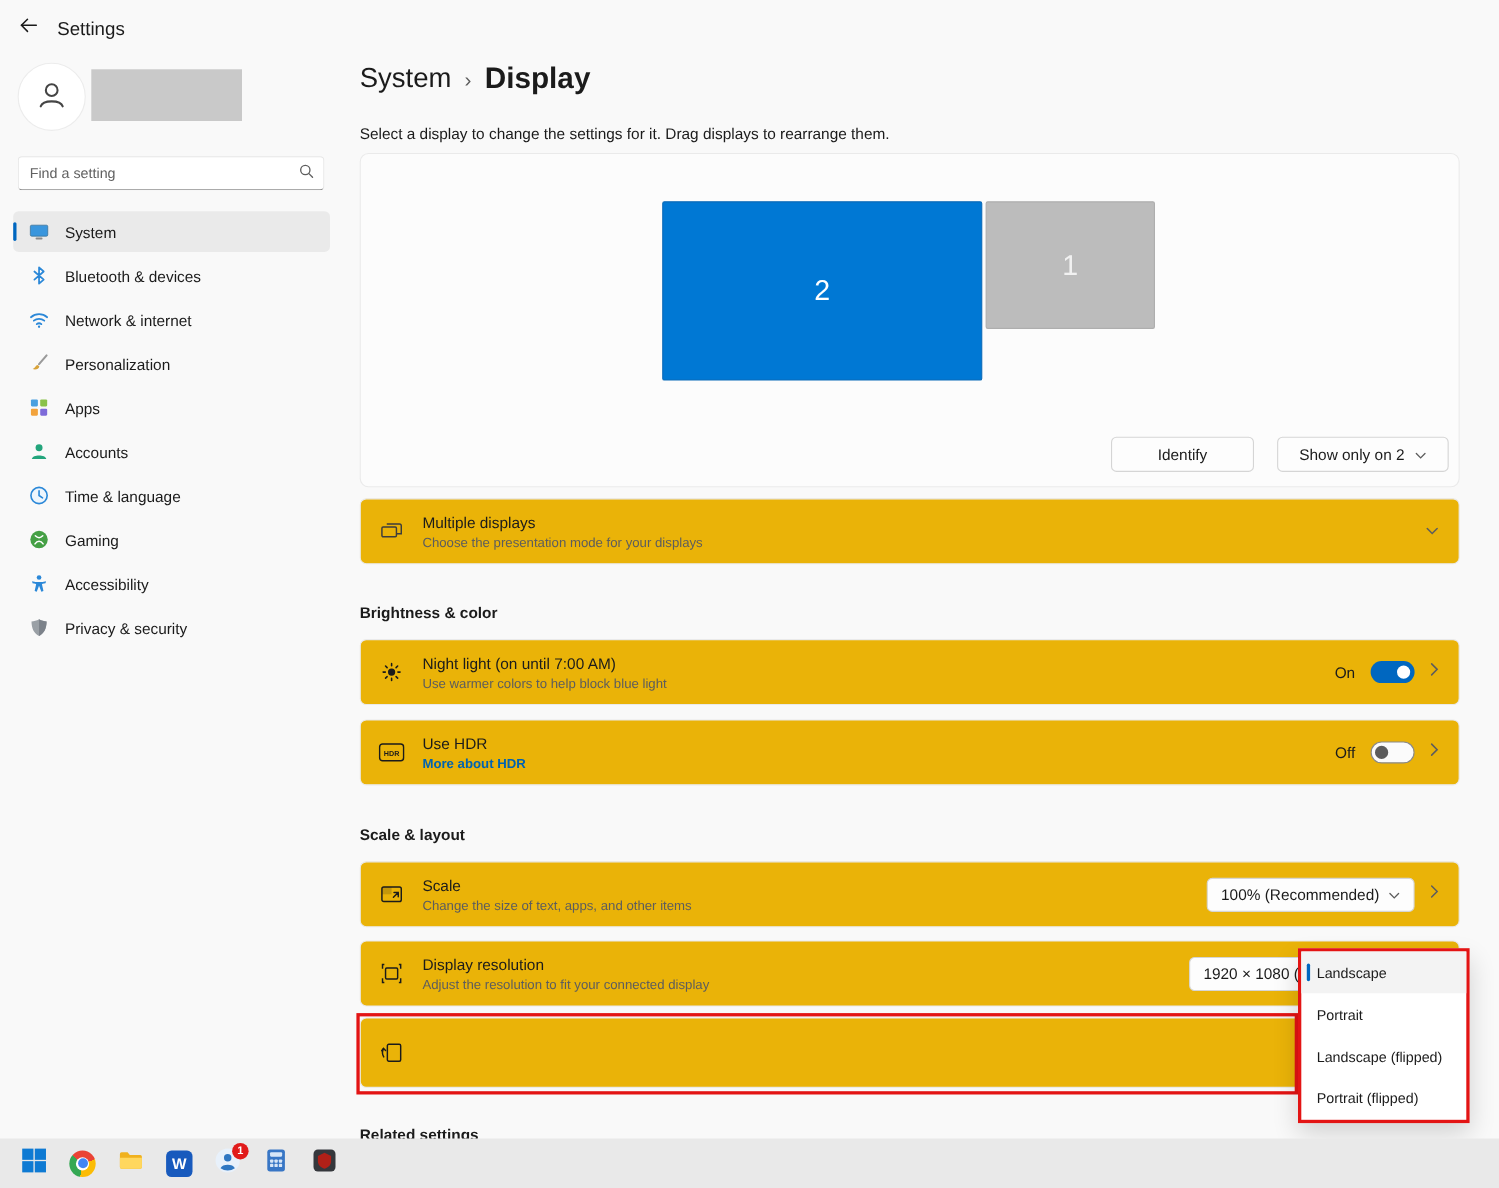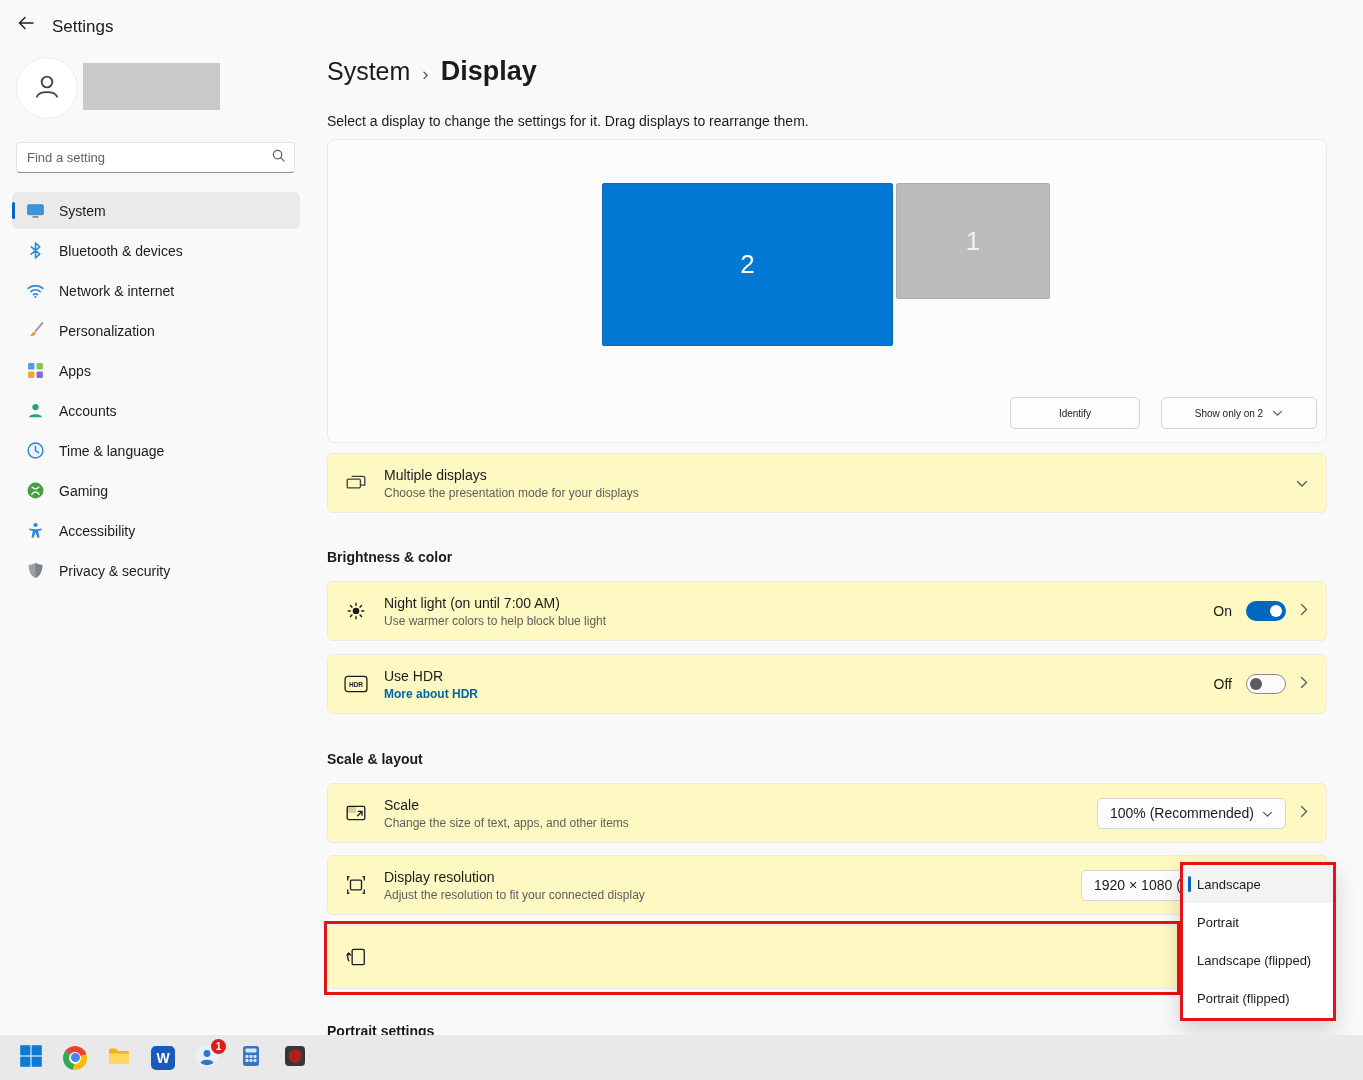--- a/index.html
+++ b/index.html
@@ -41,7 +41,7 @@
   .monitor { position:absolute; display:flex; align-items:center; justify-content:center; font-size:26px; border-radius:2px; cursor:pointer; }
   .monitor-2 { left:274px; top:43px; width:291px; height:163px; background:#0078d4; border:1px solid #0a6ab8; color:#ffffff; }
   .monitor-1 { left:568px; top:43px; width:154px; height:116px; background:#bcbcbc; border:1px solid #aeaeae; color:#f1f1f1; }
-  .btn { position:absolute; height:32px; background:#fdfdfd; border:1px solid #d5d5d5; border-radius:5px; font-size:10px; display:flex; align-items:center; justify-content:center; gap:9px; cursor:pointer; color:#1b1b1b; }
+  .btn { position:absolute; height:32px; background:#fdfdfd; border:1px solid #d5d5d5; border-radius:5px; font-size:14px; display:flex; align-items:center; justify-content:center; gap:9px; cursor:pointer; color:#1b1b1b; }
   .identify-btn { left:682px; top:257px; width:130px; }
   .show-only-btn { left:833px; top:257px; width:156px; }
 

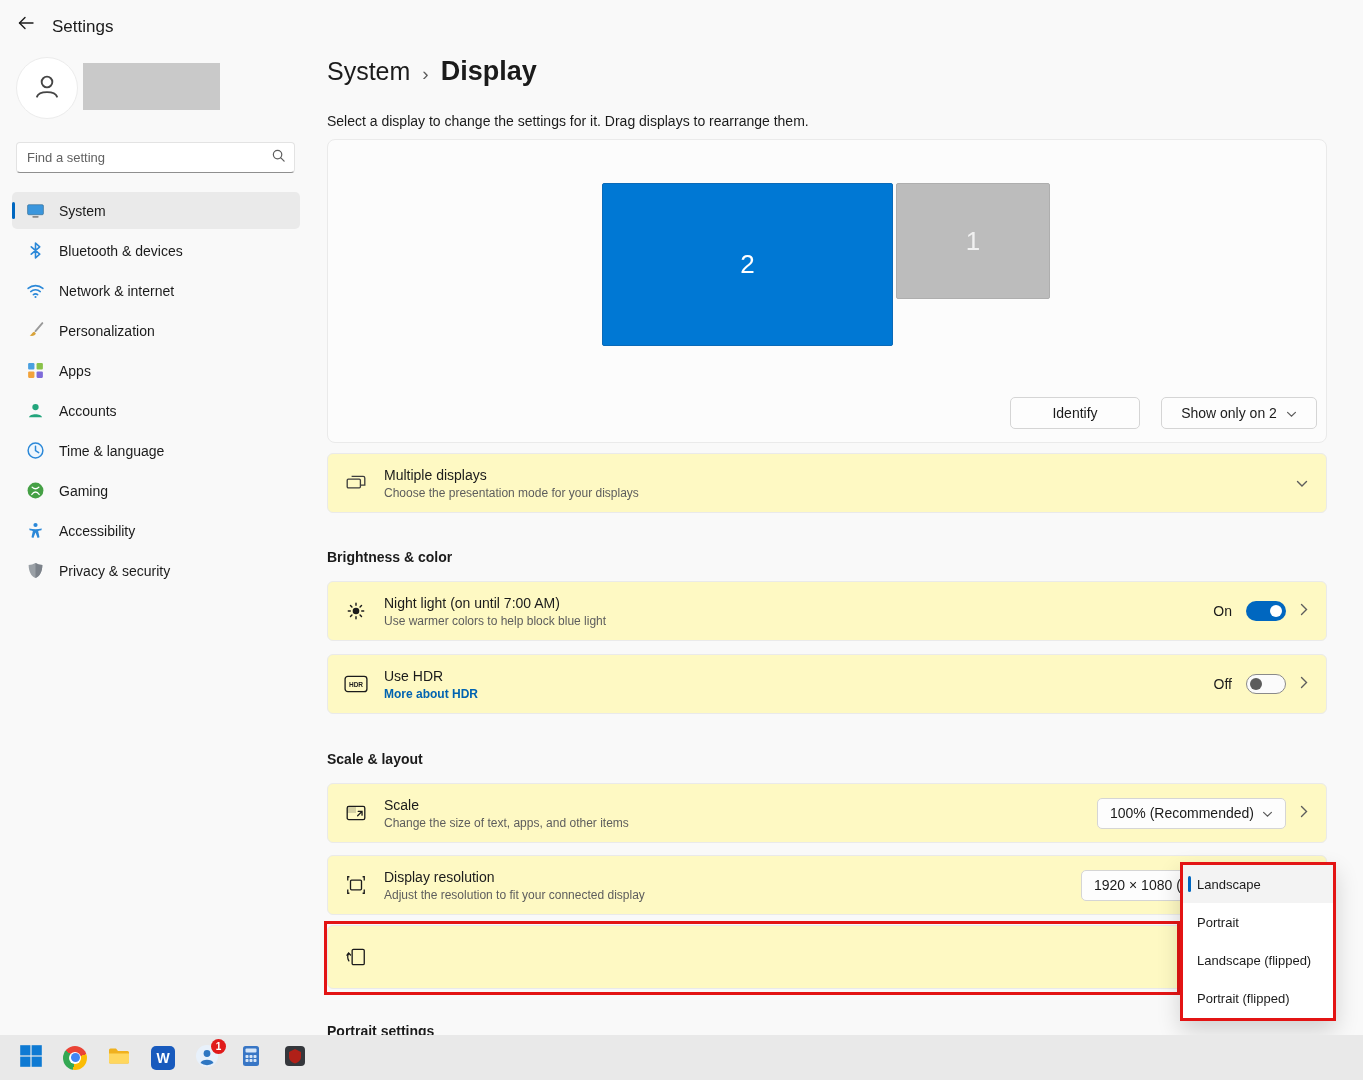--- a/index.html
+++ b/index.html
@@ -46,7 +46,7 @@
   .show-only-btn { left:833px; top:257px; width:156px; }
 
   
-  .row { position:absolute; left:327px; width:1000px; height:60px; background:#fef9c3; border:1px solid #eaeaea; border-radius:6px; display:flex; align-items:center; padding:0 18px 0 16px; gap:16px; }
+  .row { position:absolute; left:327px; width:1000px; height:60px; background:#eab308; border:1px solid #eaeaea; border-radius:6px; display:flex; align-items:center; padding:0 18px 0 16px; gap:16px; }
   .row-icon { width:24px; display:flex; justify-content:center; }
   .row-text { flex:1; }
   .row-title { font-size:14px; }

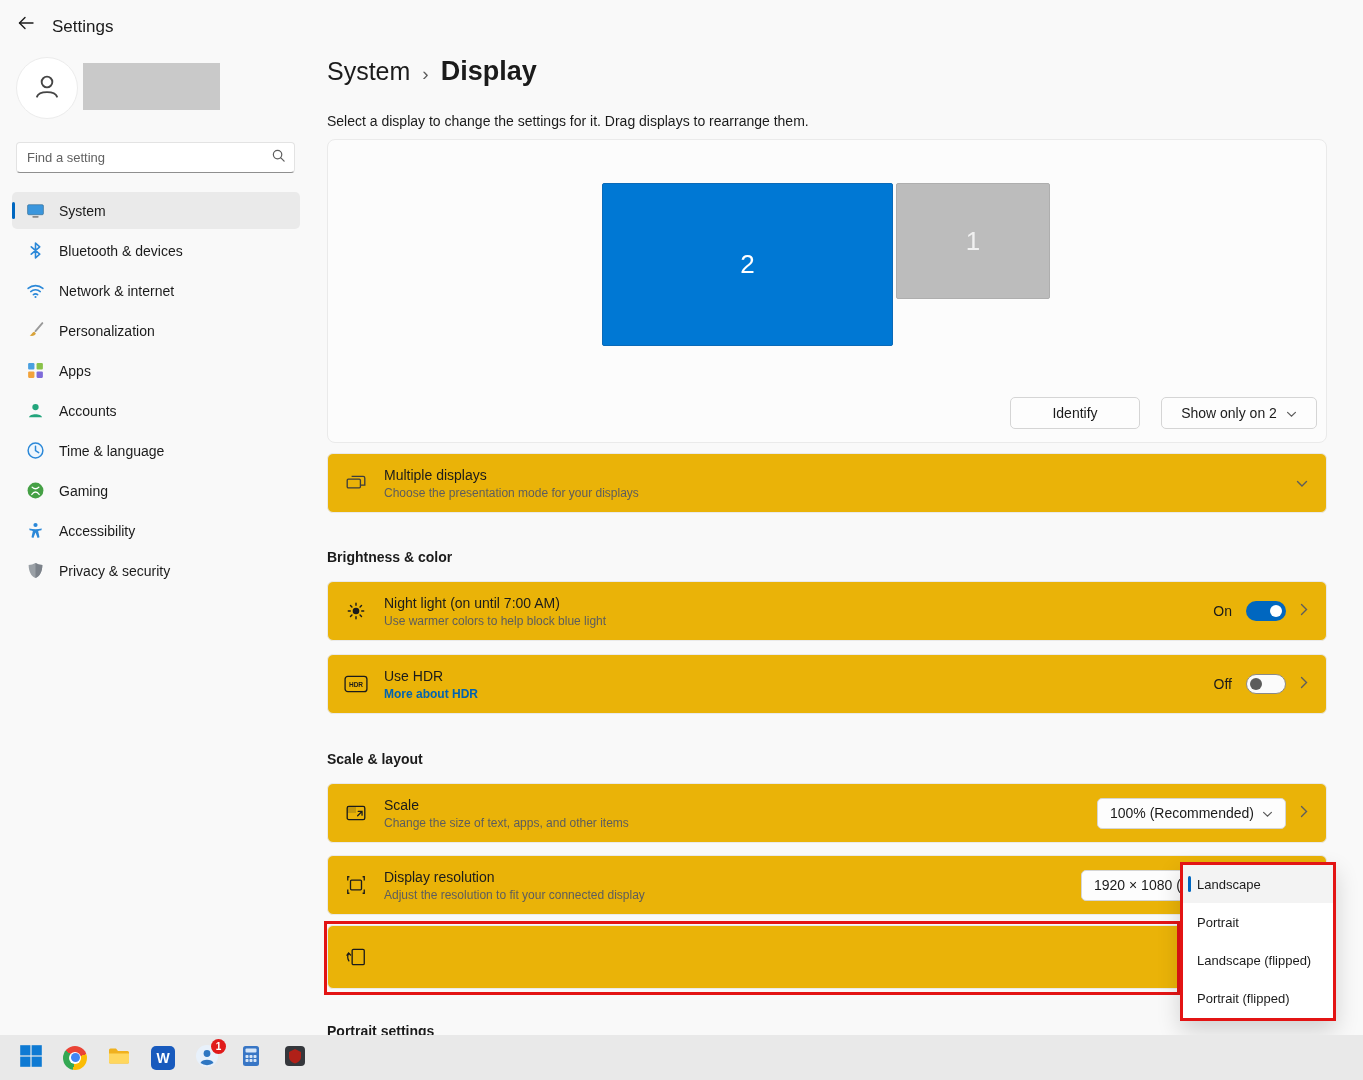--- a/index.html
+++ b/index.html
@@ -412,7 +412,7 @@
   </div>
 </div>
 
-<div class="section-title related-title">Portrait settings</div>
+<div class="section-title related-title">Related settings</div>
 
 <div class="abs taskbar">
   <div class="tb-slot">

